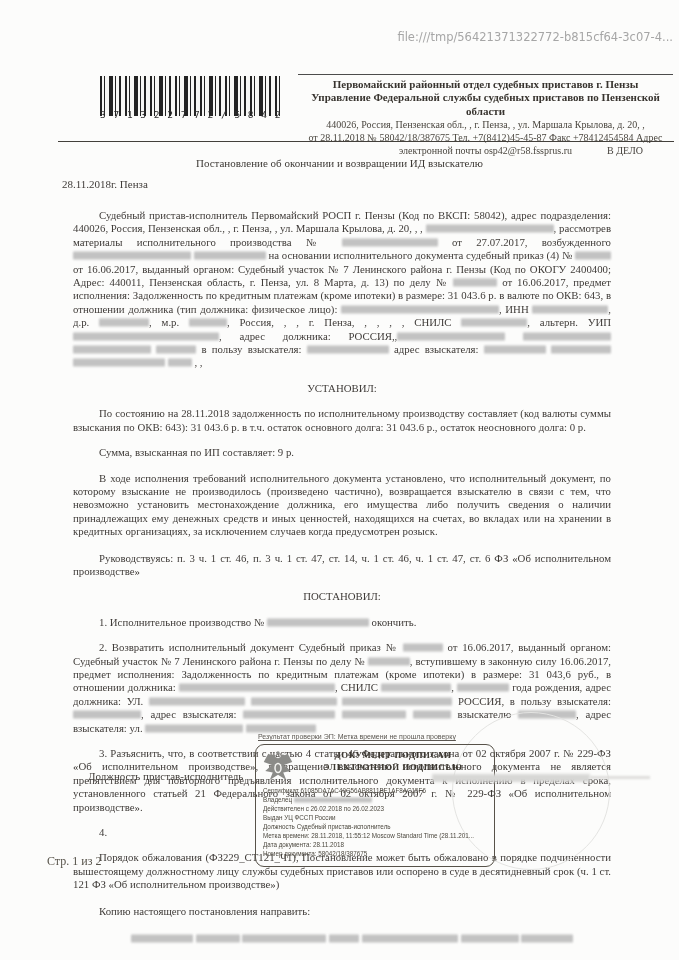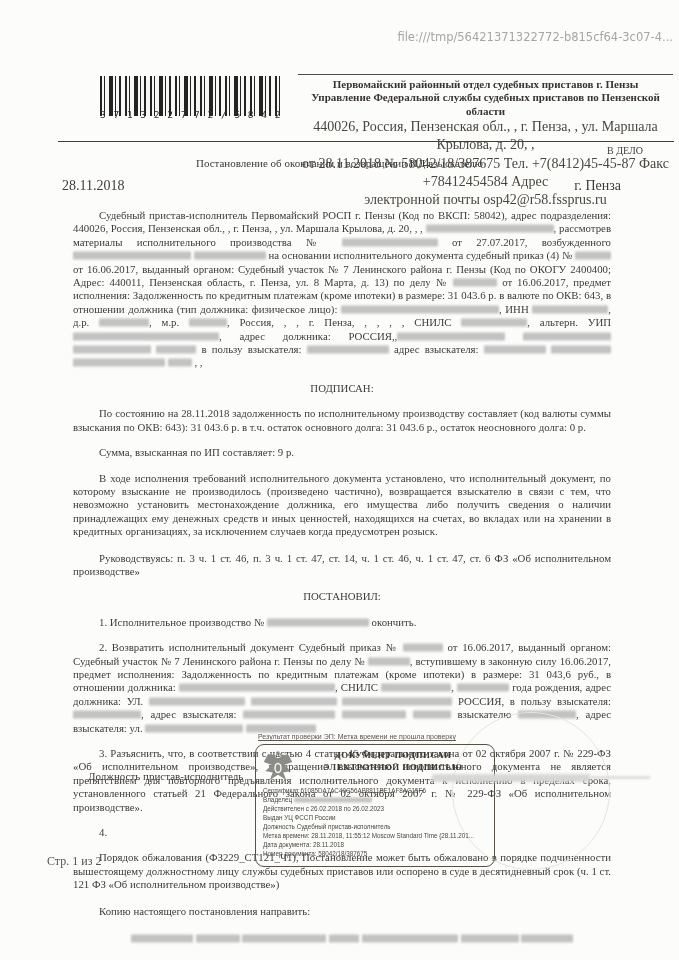--- a/index.html
+++ b/index.html
@@ -31,7 +31,7 @@
   }
   .org-col{flex:1 1 auto;border-top:1.5px solid #4c4c4c;padding-top:3px;text-align:center;}
   .org-bold{font-weight:bold;font-size:11px;line-height:1.22;color:#38342f;}
-  .org-small{font-size:14px;line-height:1.3;color:#4a463f;}
+  .org-small{font-size:10px;line-height:1.3;color:#4a463f;}
   .rule-full{position:absolute;top:141px;left:58px;right:5px;border-top:1.6px solid #43403b;}
   .v-delo{position:absolute;top:145px;right:36px;font-size:10px;color:#45413c;}
   

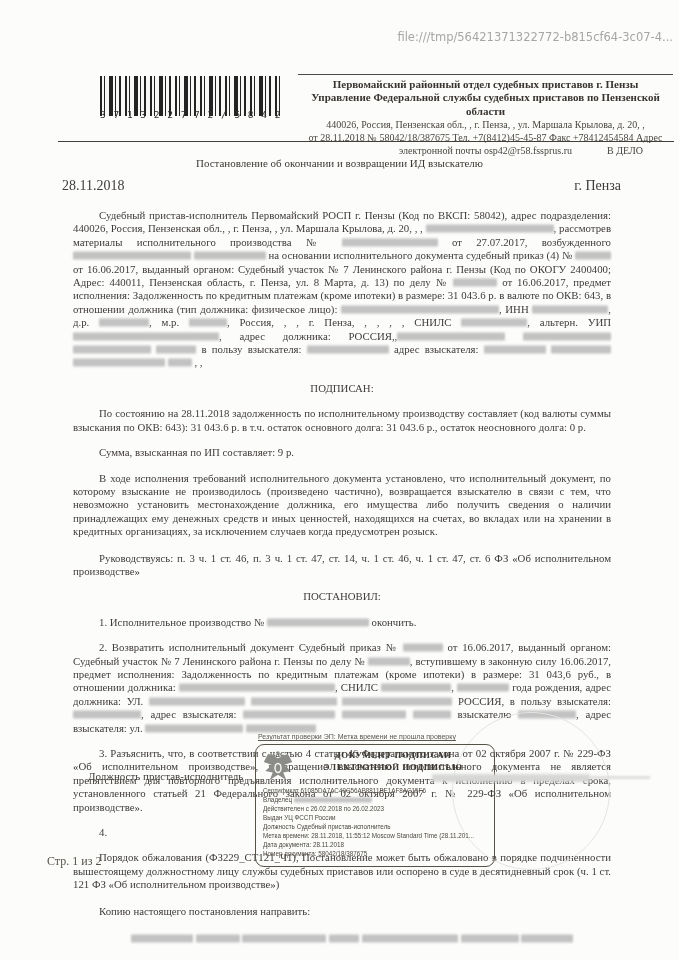--- a/index.html
+++ b/index.html
@@ -36,7 +36,7 @@
   .v-delo{position:absolute;top:145px;right:36px;font-size:10px;color:#45413c;}
   
   .doc-title{position:absolute;top:157px;left:0;right:0;text-align:center;font-size:11px;color:#3d3935;}
-  .date-row{position:absolute;top:178px;left:62px;right:58px;display:flex;justify-content:space-between;font-size:14px;}
+  .date-row{position:absolute;top:178px;left:62px;right:58px;display:flex;justify-content:flex-start;font-size:11px;}
   
   .doc-body{position:absolute;top:197px;left:61px;right:56px;}
   .para{margin:12px;font-size:10.8px;line-height:13.4px;text-align:justify;text-indent:26px;}

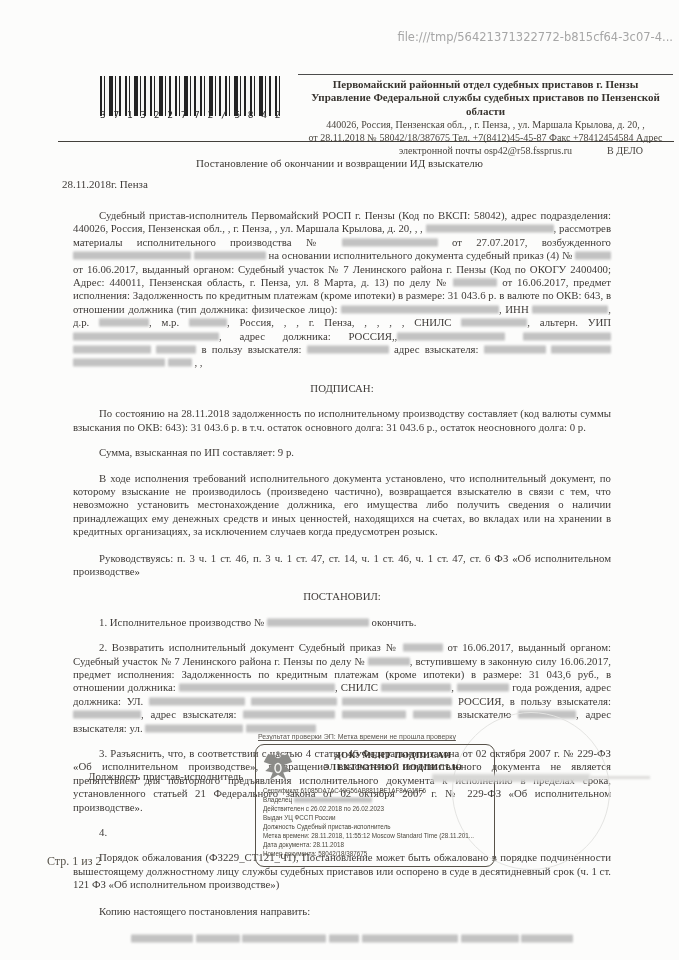--- a/index.html
+++ b/index.html
@@ -105,7 +105,7 @@
 
   <div class="doc-body">
       <p class="para body">Судебный пристав-исполнитель Первомайский РОСП г. Пензы (Код по ВКСП: 58042), адрес подразделения: 440026, Россия, Пензенская обл., , г. Пенза, , ул. Маршала Крылова, д. 20, , , <span class="redact" style="width: 128px;"></span>, рассмотрев материалы исполнительного производства № <span class="redact" style="width: 96px;"></span> от 27.07.2017, возбужденного <span class="redact" style="width: 118px;"></span> <span class="redact" style="width: 72px;"></span> на основании исполнительного документа судебный приказ (4) № <span class="redact" style="width: 36px;"></span> от 16.06.2017, выданный органом: Судебный участок № 7 Ленинского района г. Пензы (Код по ОКОГУ 2400400; Адрес: 440011, Пензенская область, г. Пенза, ул. 8 Марта, д. 13) по делу № <span class="redact" style="width: 44px;"></span> от 16.06.2017, предмет исполнения: Задолженность по кредитным платежам (кроме ипотеки) в размере: 31 043.6 р. в валюте по ОКВ: 643, в отношении должника (тип должника: физическое лицо): <span class="redact" style="width: 158px;"></span>, ИНН <span class="redact" style="width: 76px;"></span>, д.р. <span class="redact" style="width: 50px;"></span>, м.р. <span class="redact" style="width: 38px;"></span>, Россия, , , г. Пенза, , , , , СНИЛС <span class="redact" style="width: 66px;"></span>, альтерн. УИП <span class="redact" style="width: 146px;"></span>, адрес должника: РОССИЯ,,<span class="redact" style="width: 108px;"></span> <span class="redact" style="width: 88px;"></span> <span class="redact" style="width: 78px;"></span> <span class="redact" style="width: 40px;"></span> в пользу взыскателя: <span class="redact" style="width: 82px;"></span> адрес взыскателя: <span class="redact" style="width: 62px;"></span> <span class="redact" style="width: 60px;"></span> <span class="redact" style="width: 92px;"></span> <span class="redact" style="width: 24px;"></span> , ,</p>
-      <p class="para center">ПОДПИСАН:</p>
+      <p class="para center">УСТАНОВИЛ:</p>
       <p class="para body">По состоянию на 28.11.2018 задолженность по исполнительному производству составляет (код валюты суммы взыскания по ОКВ: 643): 31 043.6 р. в т.ч. остаток основного долга: 31 043.6 р., остаток неосновного долга: 0 р.</p>
       <p class="para body">Сумма, взысканная по ИП составляет: 9 р.</p>
       <p class="para body">В ходе исполнения требований исполнительного документа установлено, что исполнительный документ, по которому взыскание не производилось (произведено частично), возвращается взыскателю в связи с тем, что невозможно установить местонахождение должника, его имущества либо получить сведения о наличии принадлежащих ему денежных средств и иных ценностей, находящихся на счетах, во вкладах или на хранении в кредитных организациях, за исключением случаев когда предусмотрен розыск.</p>

